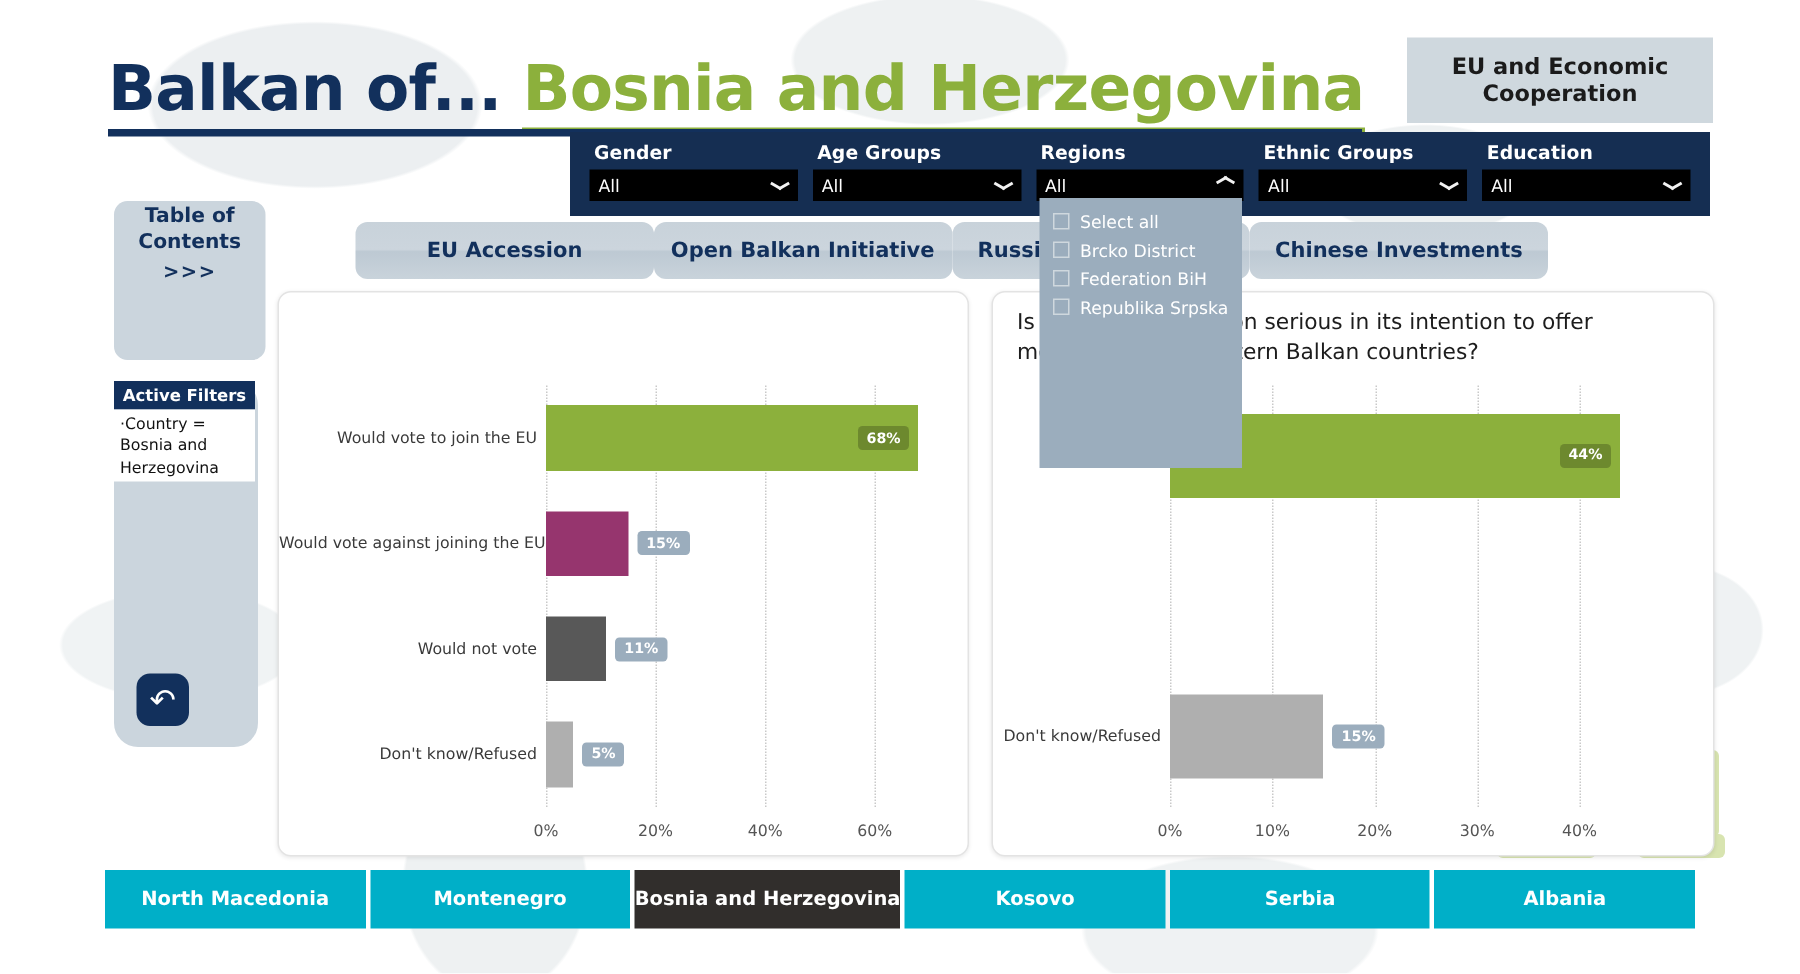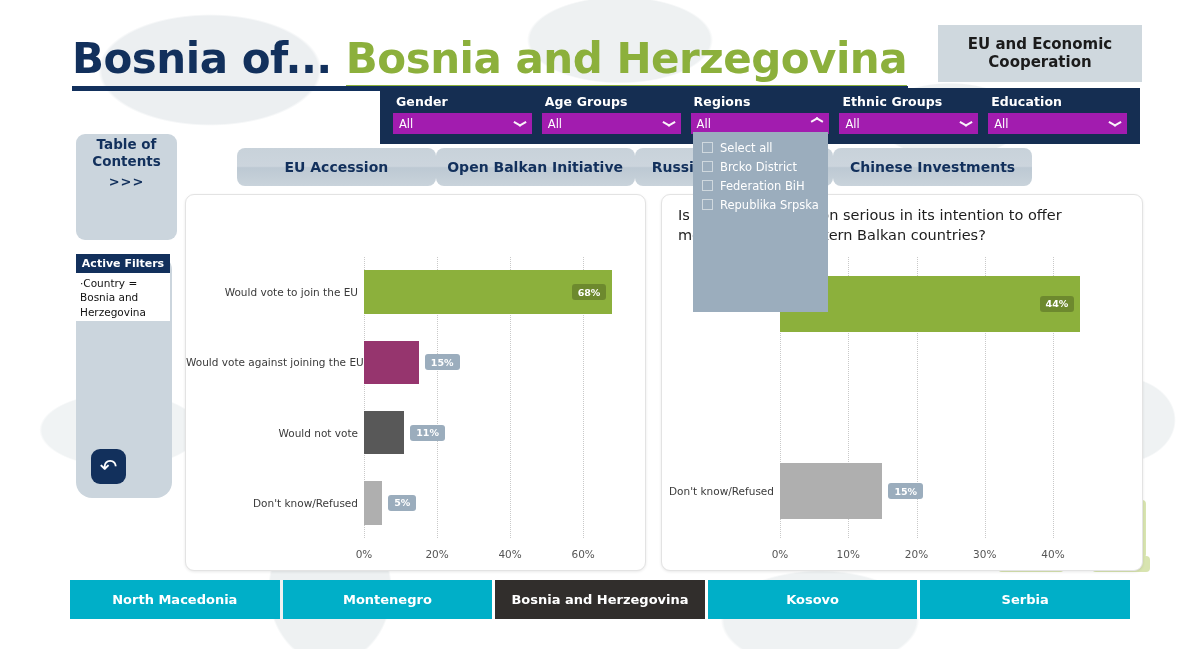--- a/index.html
+++ b/index.html
@@ -215,7 +215,7 @@
 
 <div class="header">
   <div class="title-wrap">
-    <span class="title-main">Bosnia of...</span>
+    <span class="title-main">Balkan of...</span>
     <span class="title-country">Bosnia and Herzegovina</span>
   </div>
   <div class="title-rule"></div>

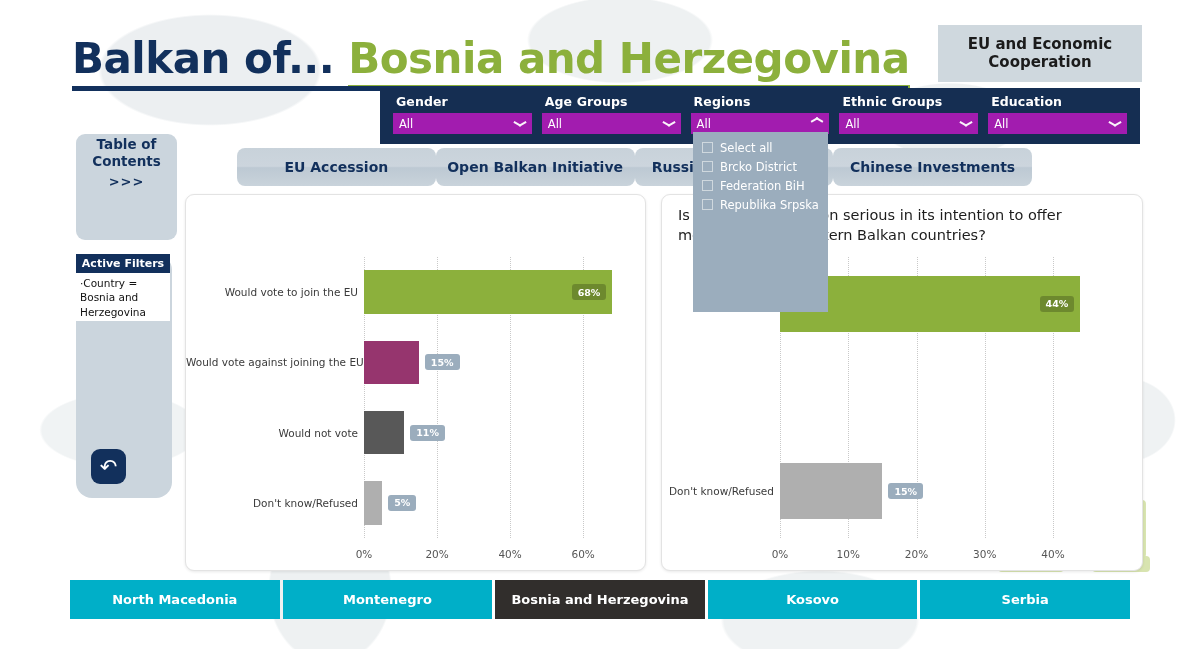--- a/index.html
+++ b/index.html
@@ -74,7 +74,7 @@
     margin-bottom: 4px; padding-left: 3px; letter-spacing: 0.1px;
   }
   .filter-select {
-    height: 21px; background: #a21caf;
+    height: 21px; background: #000000;
     display: flex; align-items: center; justify-content: space-between;
     padding: 0 6px; color: #ffffff; font-size: 11.5px;
     cursor: pointer;

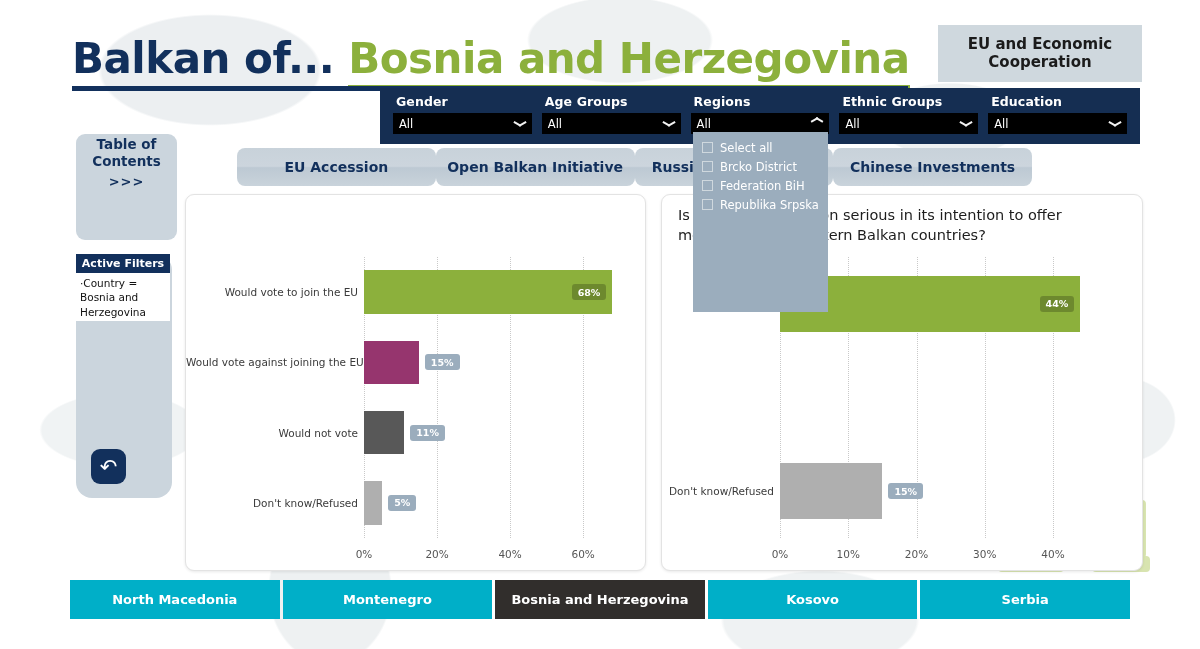--- a/index.html
+++ b/index.html
@@ -368,6 +368,7 @@
   <div class="country-tab active">Bosnia and Herzegovina</div>
   <div class="country-tab">Kosovo</div>
   <div class="country-tab">Serbia</div>
+  <div class="country-tab">Albania</div>
 </div>
 
 </body></html>

